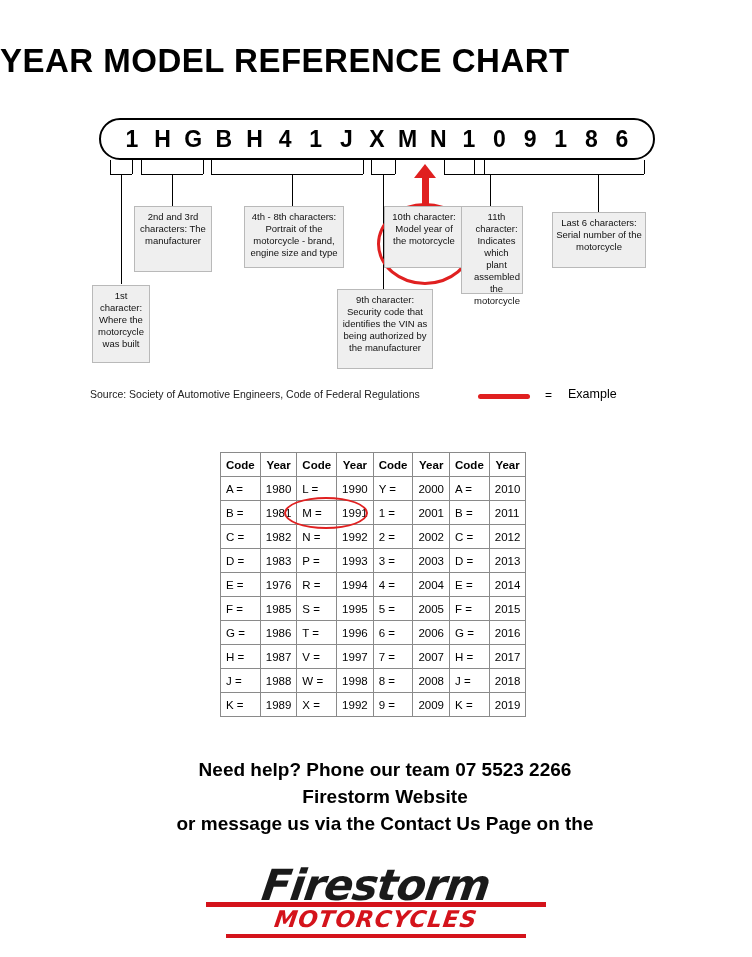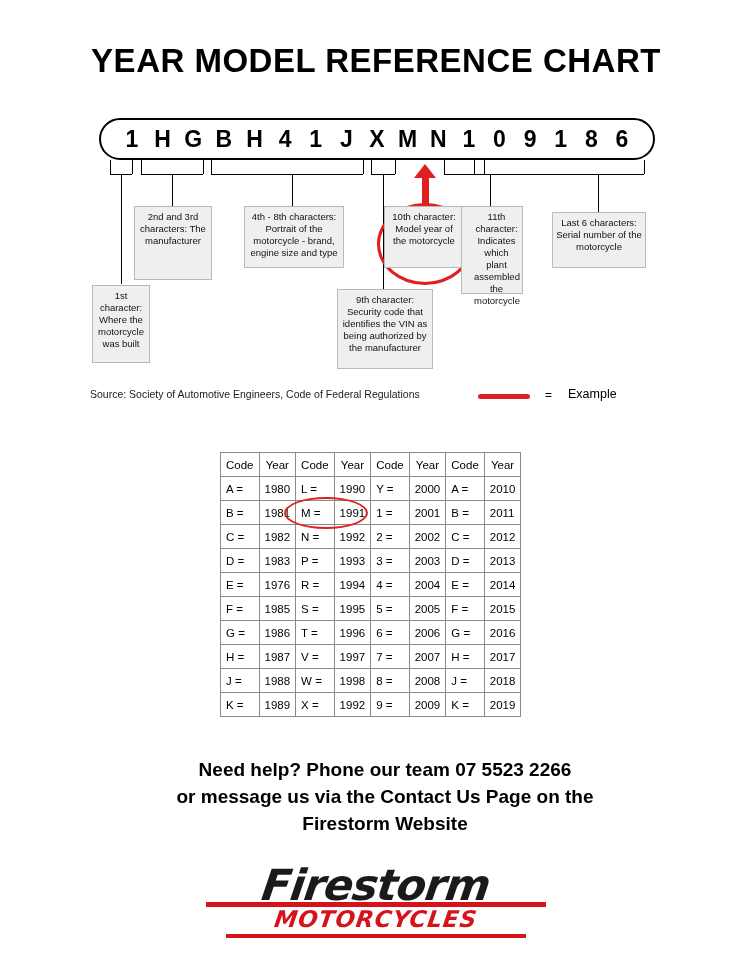--- a/index.html
+++ b/index.html
@@ -22,7 +22,6 @@
     top: 42px;
     left: 0;
     width: 752px;
-    text-align: center;
     font-size: 33px;
     font-weight: bold;
     letter-spacing: 0.5px;

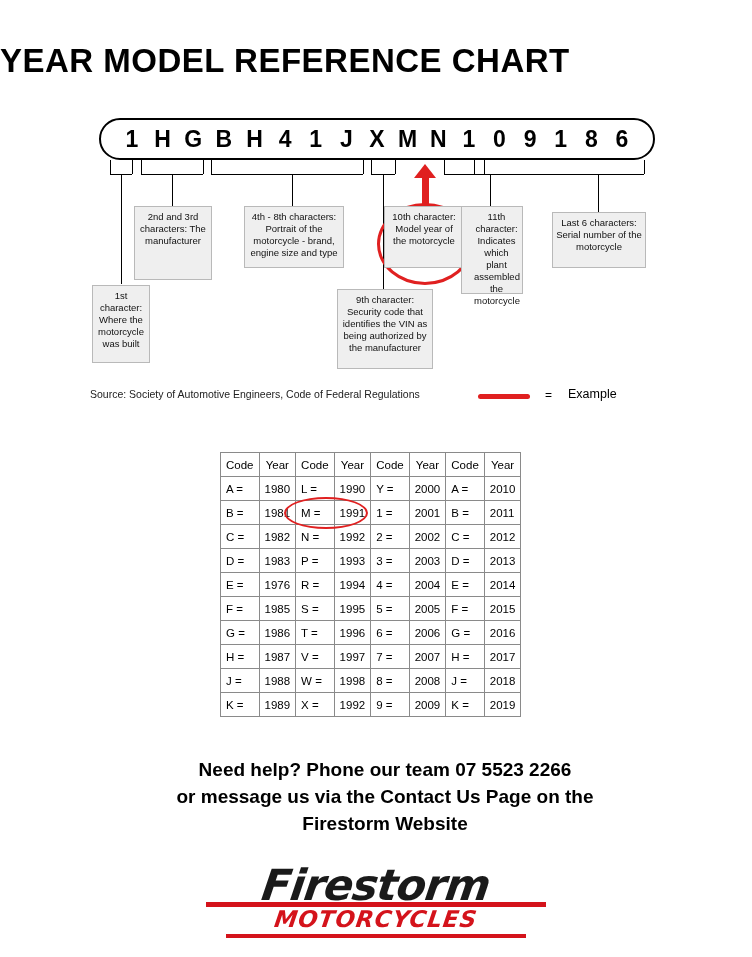--- a/index.html
+++ b/index.html
@@ -262,7 +262,7 @@
 
 <div class="callout" style="left:92px; top:285px; width:58px; height:78px;">1st character: Where the motorcycle was built</div>
 
-<div class="callout" style="left:134px; top:206px; width:78px; height:74px;">2nd and 3rd characters: The manufacturer</div>
+<div class="callout" style="left:134px; top:206px; width:78px; height:66px;">2nd and 3rd characters: The manufacturer</div>
 
 <div class="callout" style="left:244px; top:206px; width:100px; height:62px;">4th - 8th characters: Portrait of the motorcycle - brand, engine size and type</div>
 

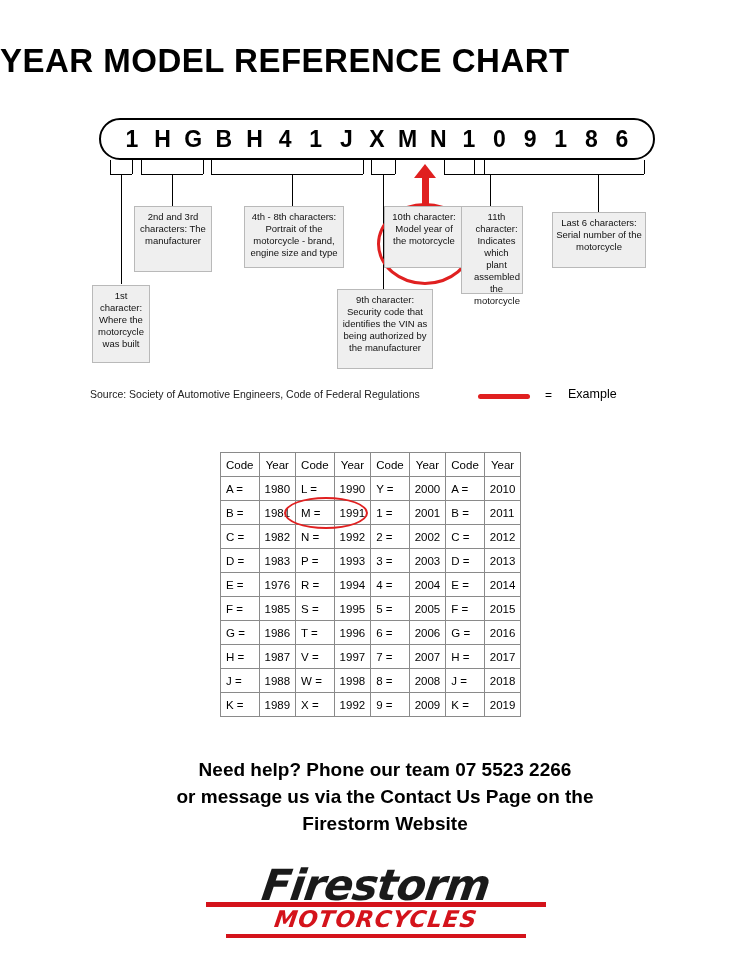--- a/index.html
+++ b/index.html
@@ -133,7 +133,7 @@
     background: #fff;
   }
   .code-table th {
-    font-weight: normal;
+    font-weight: bold;
     text-align: center;
     font-size: 11.5px;
   }

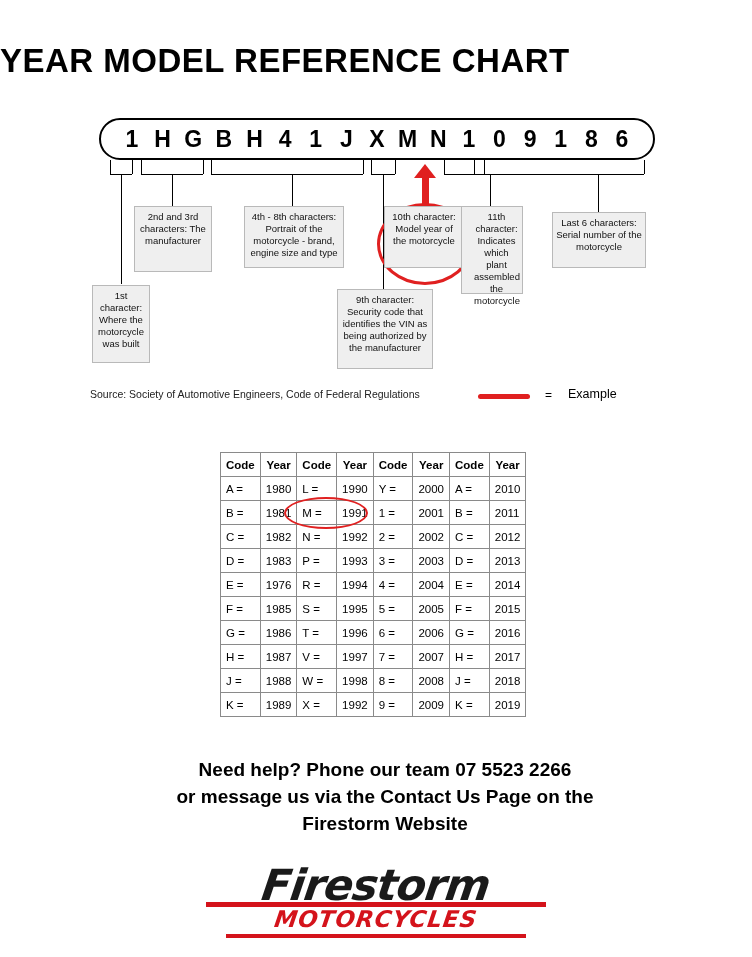--- a/index.html
+++ b/index.html
@@ -400,8 +400,8 @@
 
 <div class="footer">
   <div>Need help?  Phone our team 07 5523 2266</div>
+  <div>Firestorm Website</div>
   <div>or message us via the Contact Us Page on the</div>
-  <div>Firestorm Website</div>
 </div>
 
 <div class="logo-wrap">

